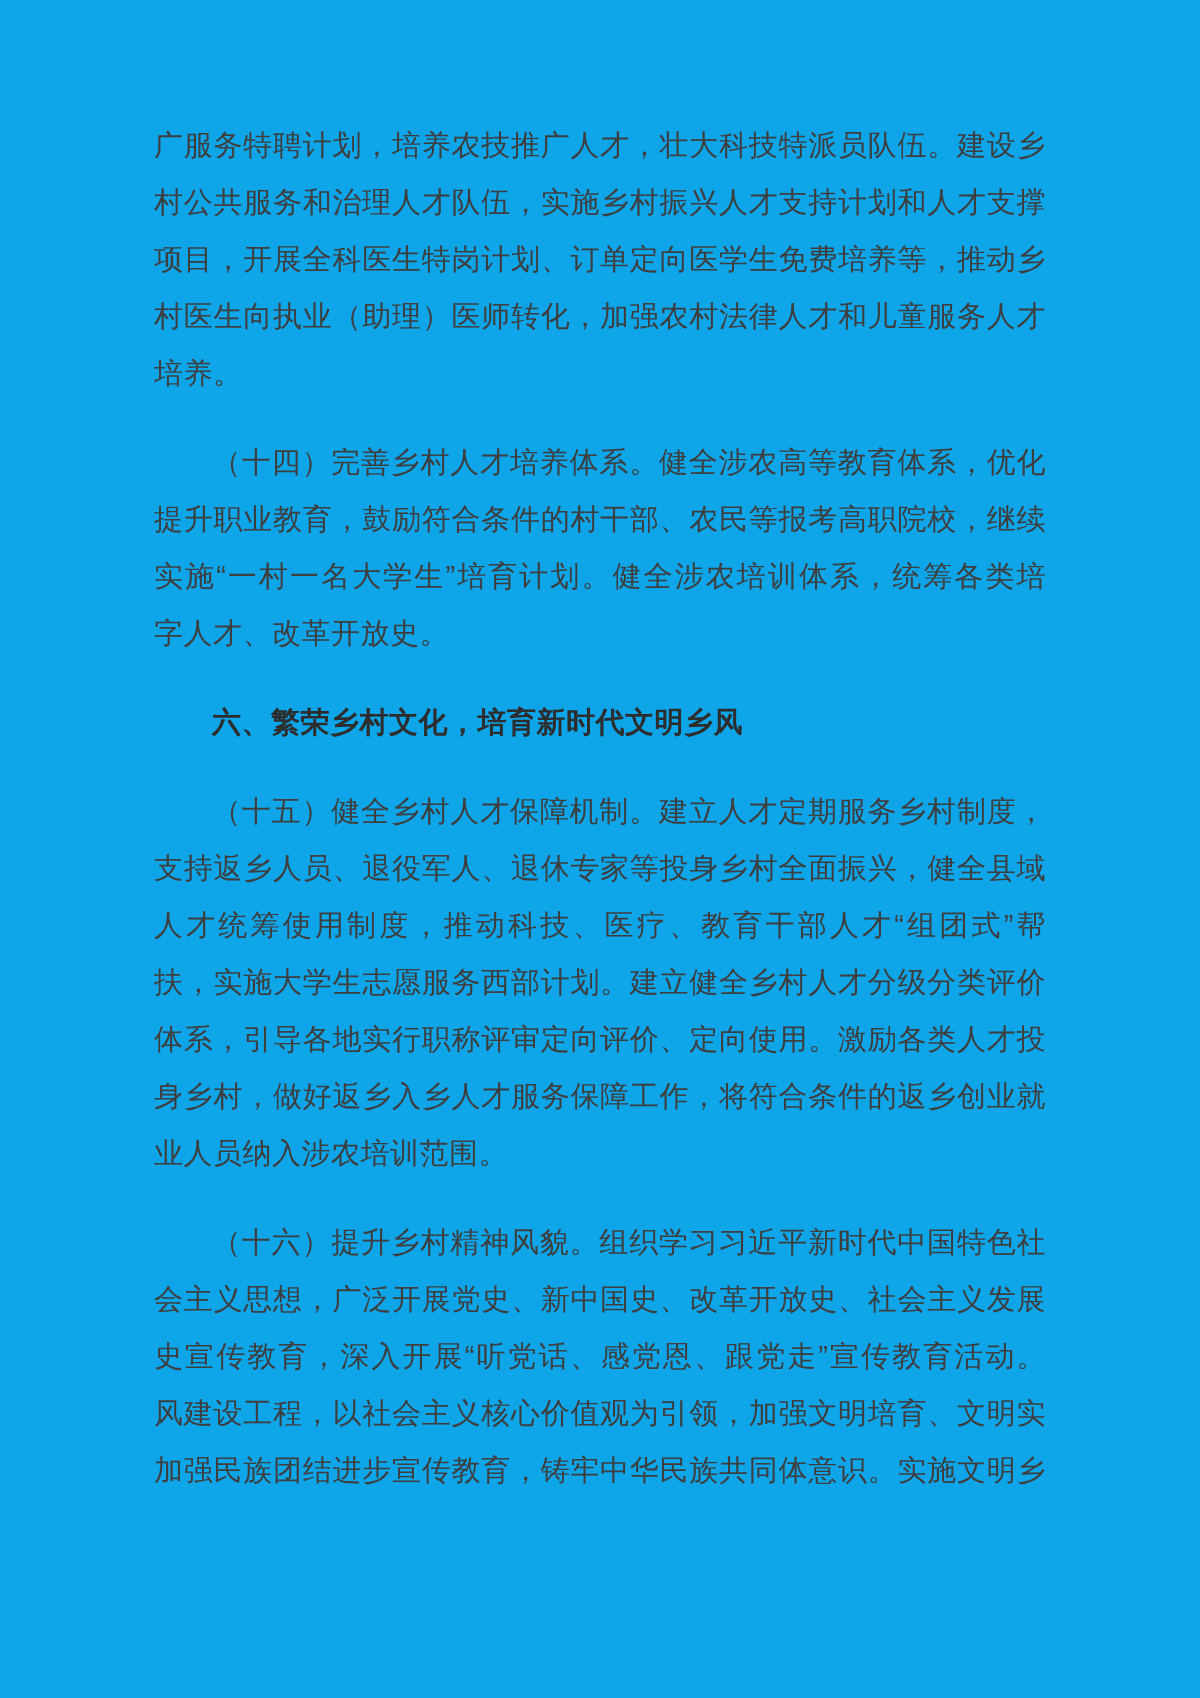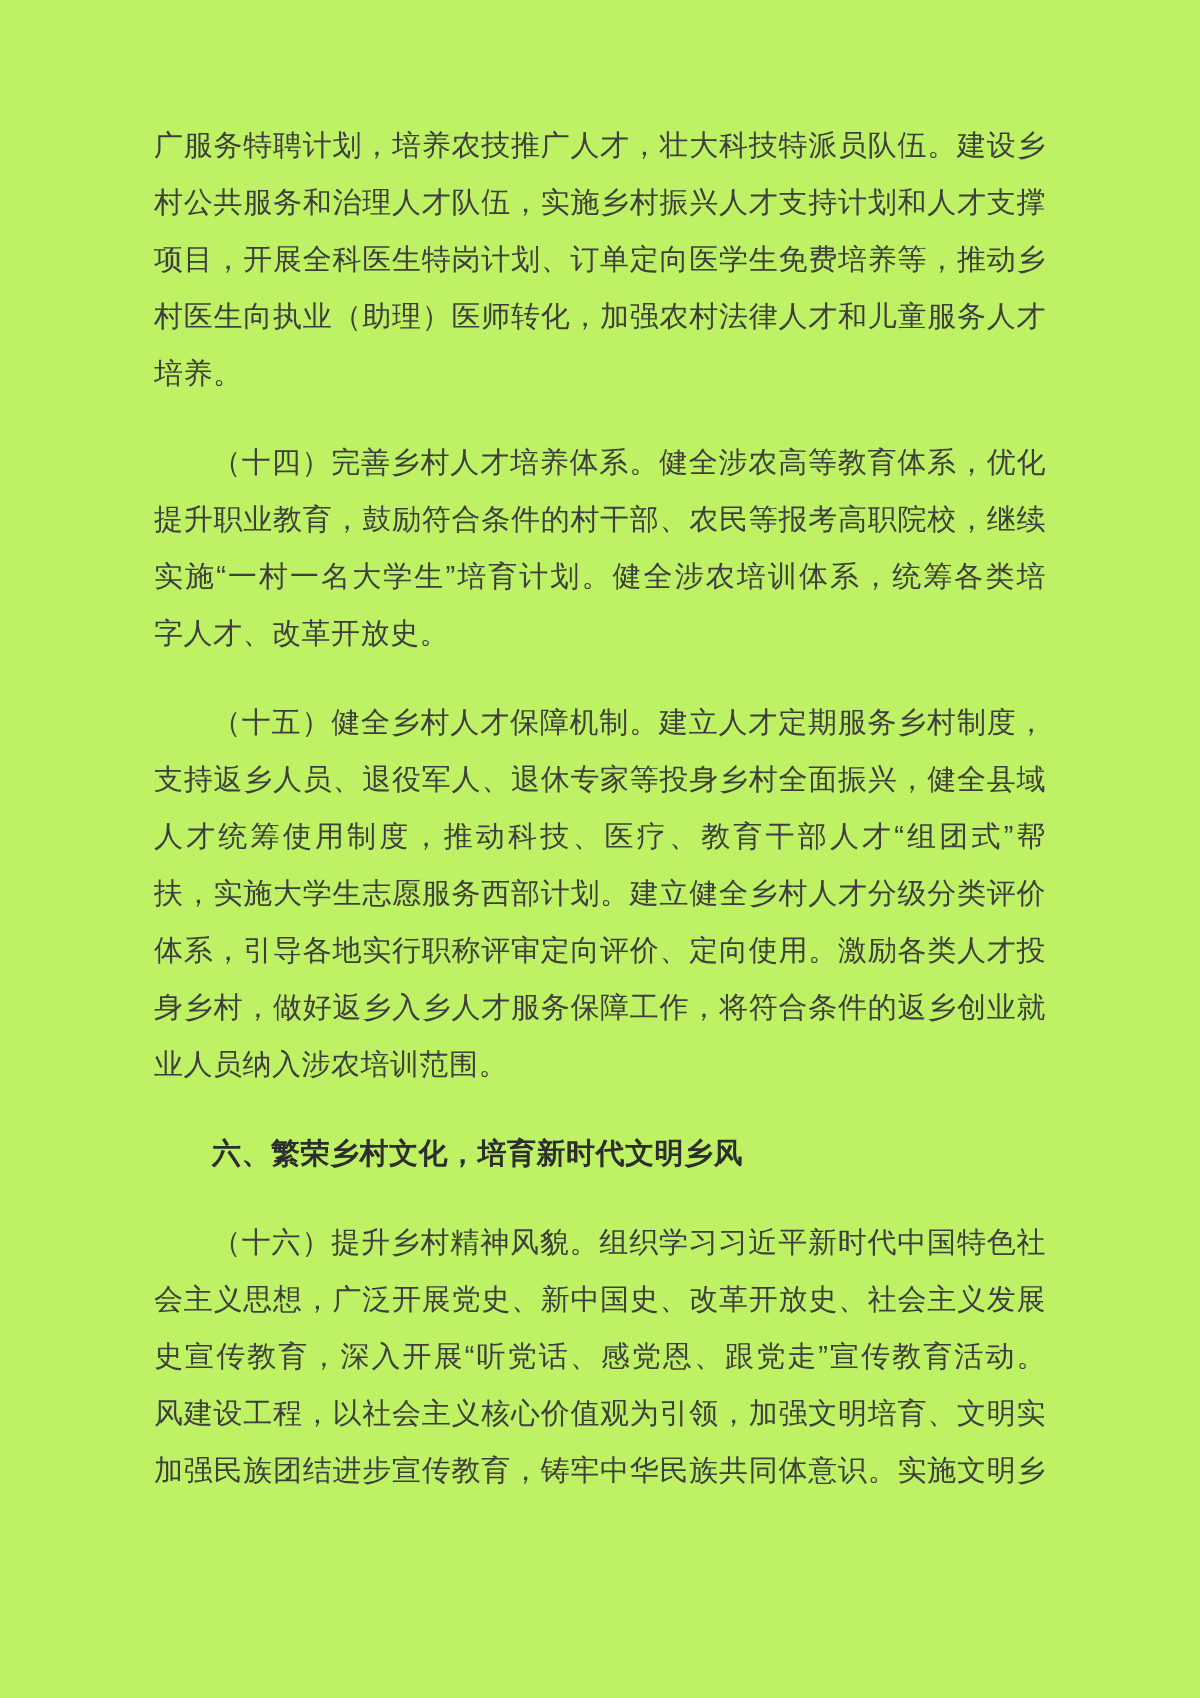--- a/index.html
+++ b/index.html
@@ -11,7 +11,7 @@
     position: relative;
     width: 1200px;
     height: 1698px;
-    background: #bef264;
+    background: #0ea5e9;
     overflow: hidden;
     font-family: "Liberation Sans", sans-serif;
   }

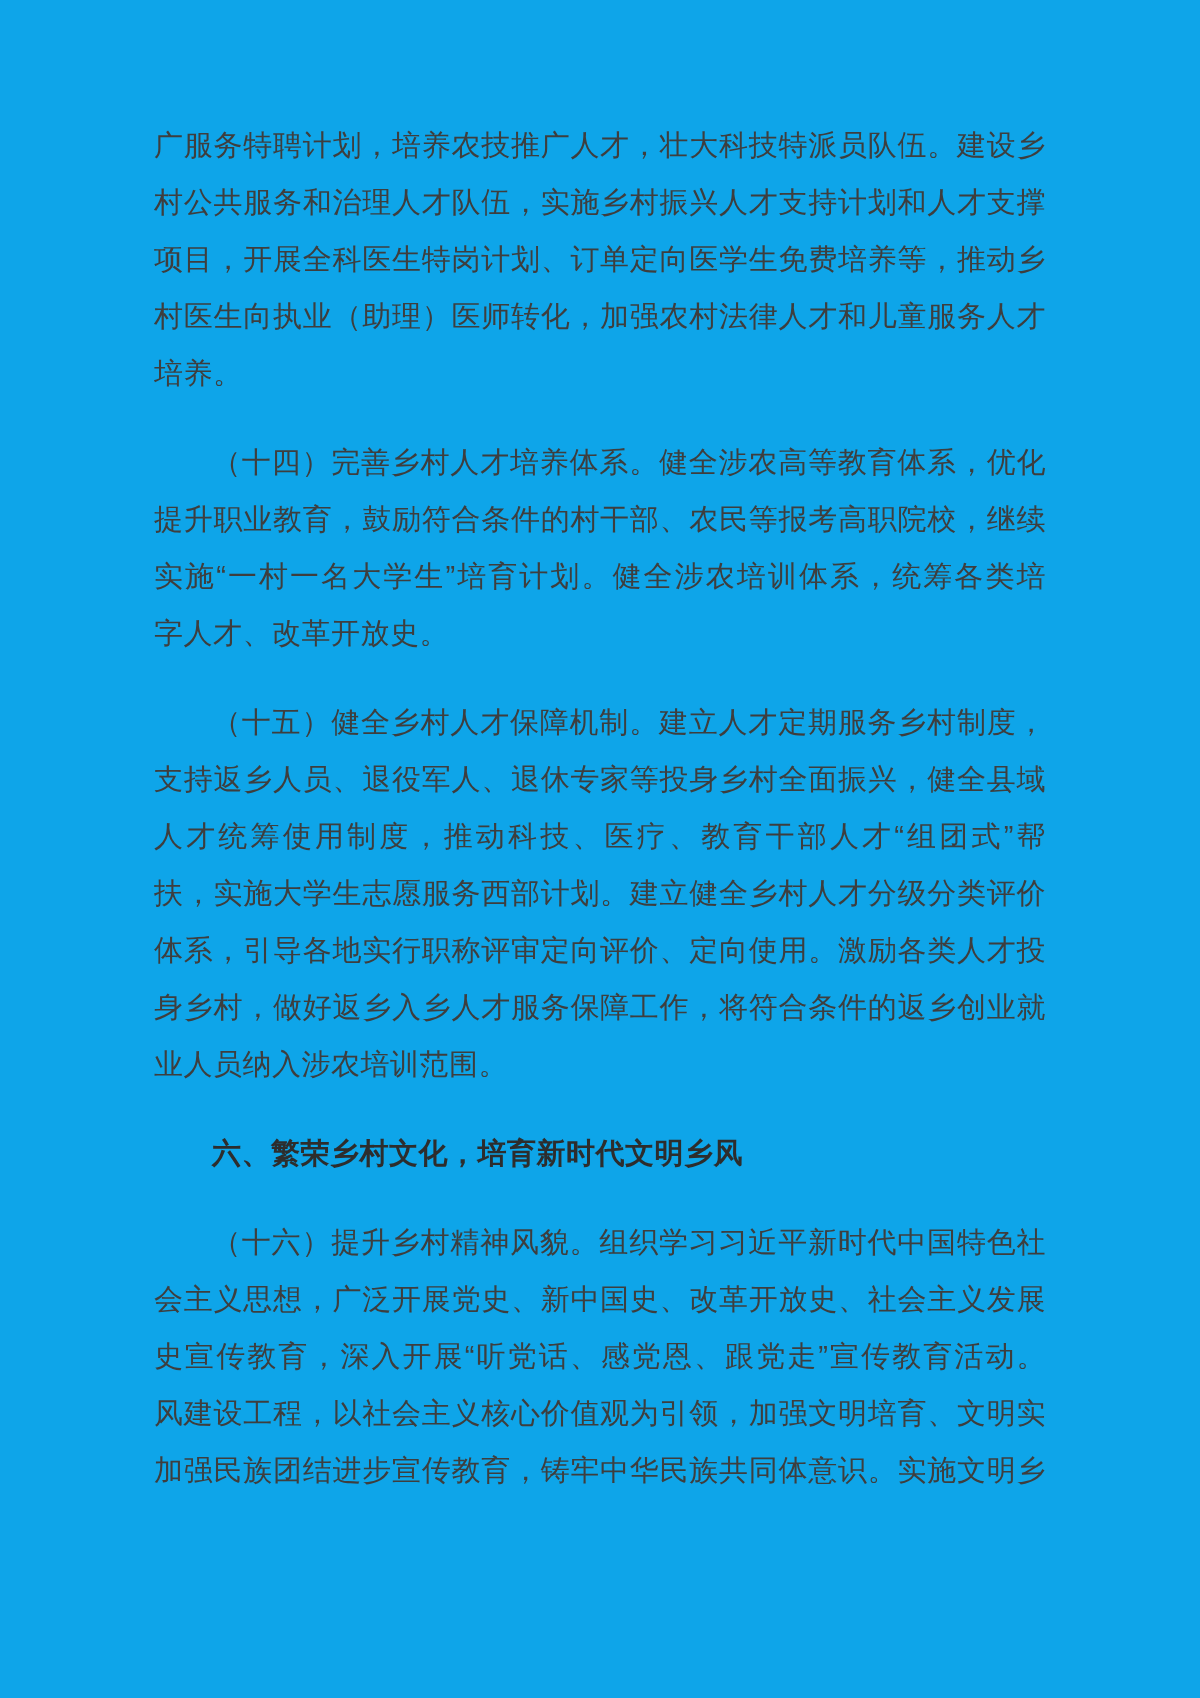--- a/index.html
+++ b/index.html
@@ -68,6 +68,9 @@
         <div class="line">实施“一村一名大学生”培育计划。健全涉农培训体系，统筹各类培</div>
         <div class="line no-just">字人才、改革开放史。</div>
       </div>
+      <div class="para heading">
+        <div class="line ind no-just">六、繁荣乡村文化，培育新时代文明乡风</div>
+      </div>
       <div class="para body">
         <div class="line ind">（十五）健全乡村人才保障机制。建立人才定期服务乡村制度，</div>
         <div class="line">支持返乡人员、退役军人、退休专家等投身乡村全面振兴，健全县域</div>
@@ -76,9 +79,6 @@
         <div class="line">体系，引导各地实行职称评审定向评价、定向使用。激励各类人才投</div>
         <div class="line">身乡村，做好返乡入乡人才服务保障工作，将符合条件的返乡创业就</div>
         <div class="line no-just">业人员纳入涉农培训范围。</div>
-      </div>
-      <div class="para heading">
-        <div class="line ind no-just">六、繁荣乡村文化，培育新时代文明乡风</div>
       </div>
       <div class="para body">
         <div class="line ind">（十六）提升乡村精神风貌。组织学习习近平新时代中国特色社</div>

